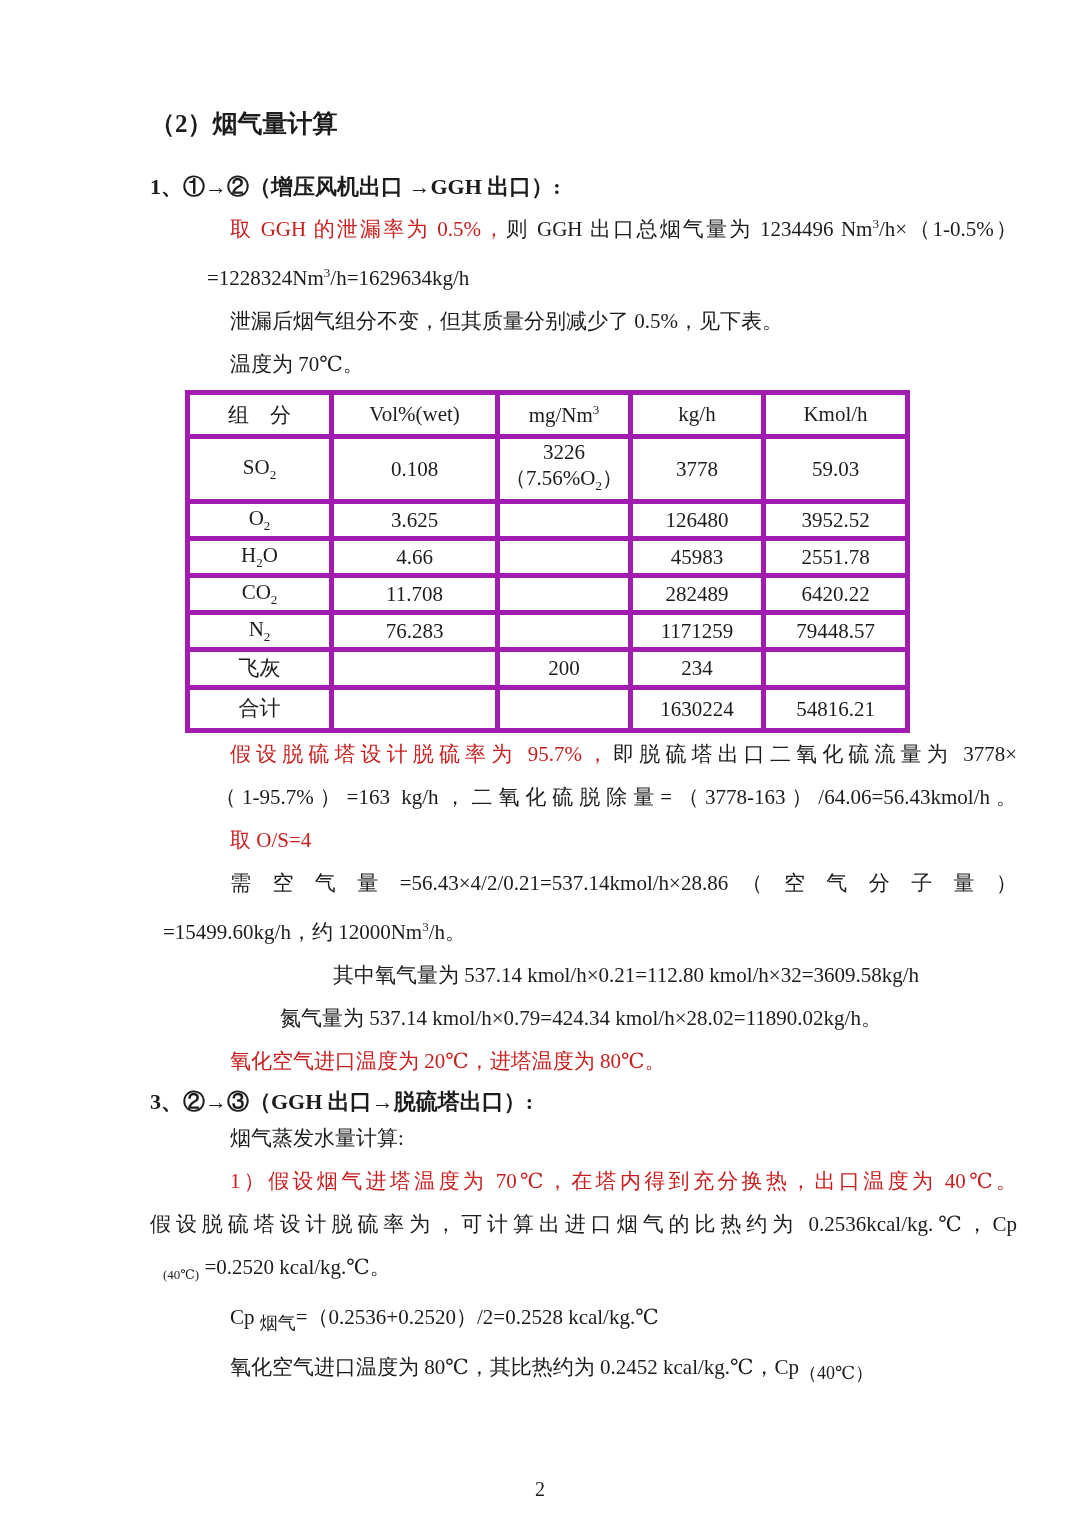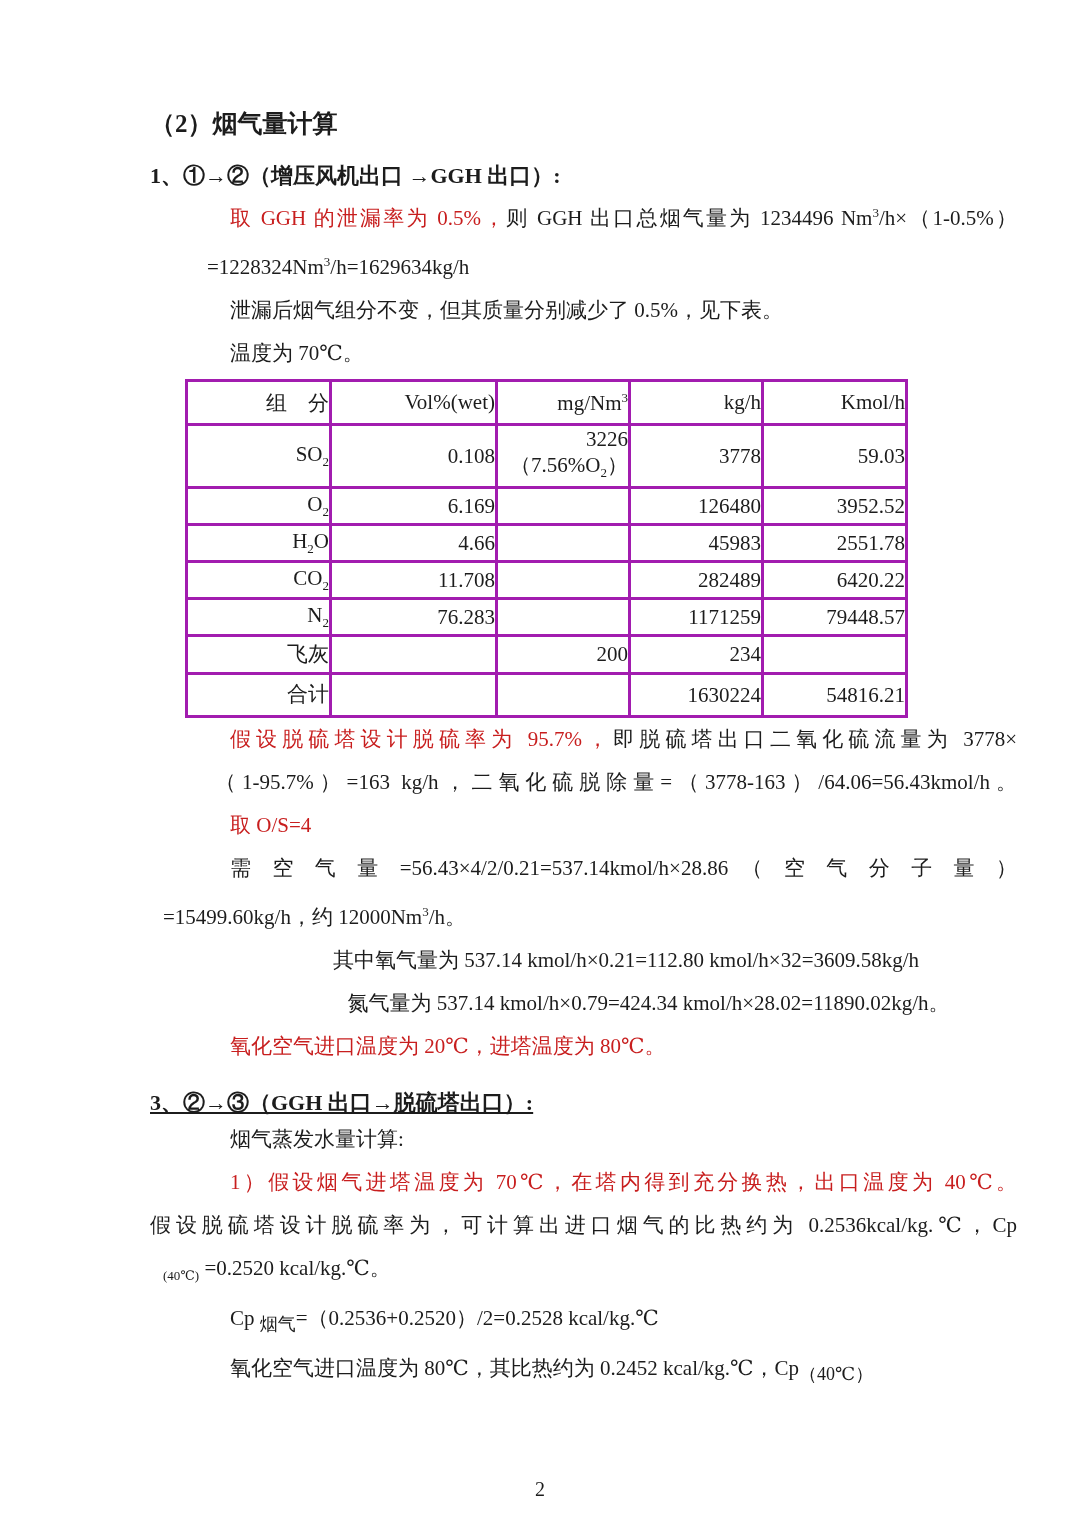--- a/index.html
+++ b/index.html
@@ -28,7 +28,7 @@
     line-height: 30px;
     margin: 0;
   }
-  .mt34 { margin-top: 21px; }
+  .mt34 { margin-top: 32px; }
   .mt30 { margin-top: 30px; }
   .mt14 { margin-top: 14px; }
   .mt13 { margin-top: 13px; }

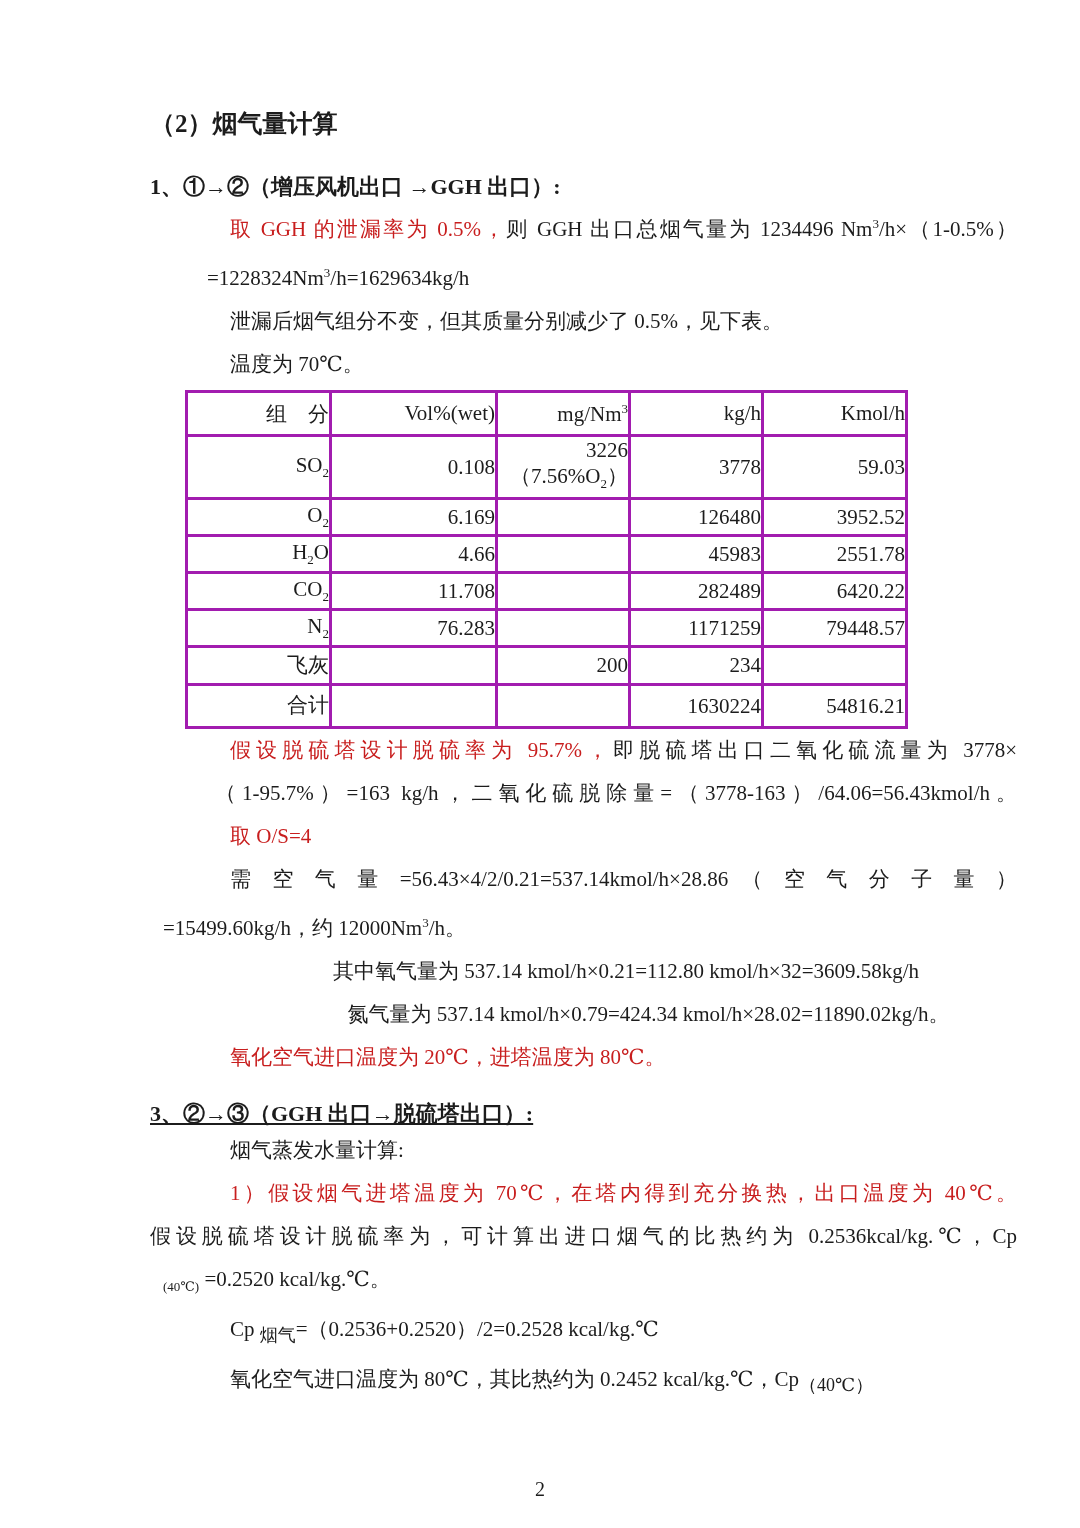--- a/index.html
+++ b/index.html
@@ -62,8 +62,8 @@
     width: 720px;
   }
   table.comp td, table.comp th {
-    border: 3px solid #a21caf;
-    text-align: right;
+    border: 5px solid #a21caf;
+    text-align: center;
     vertical-align: middle;
     font-size: 21px;
     font-weight: normal;

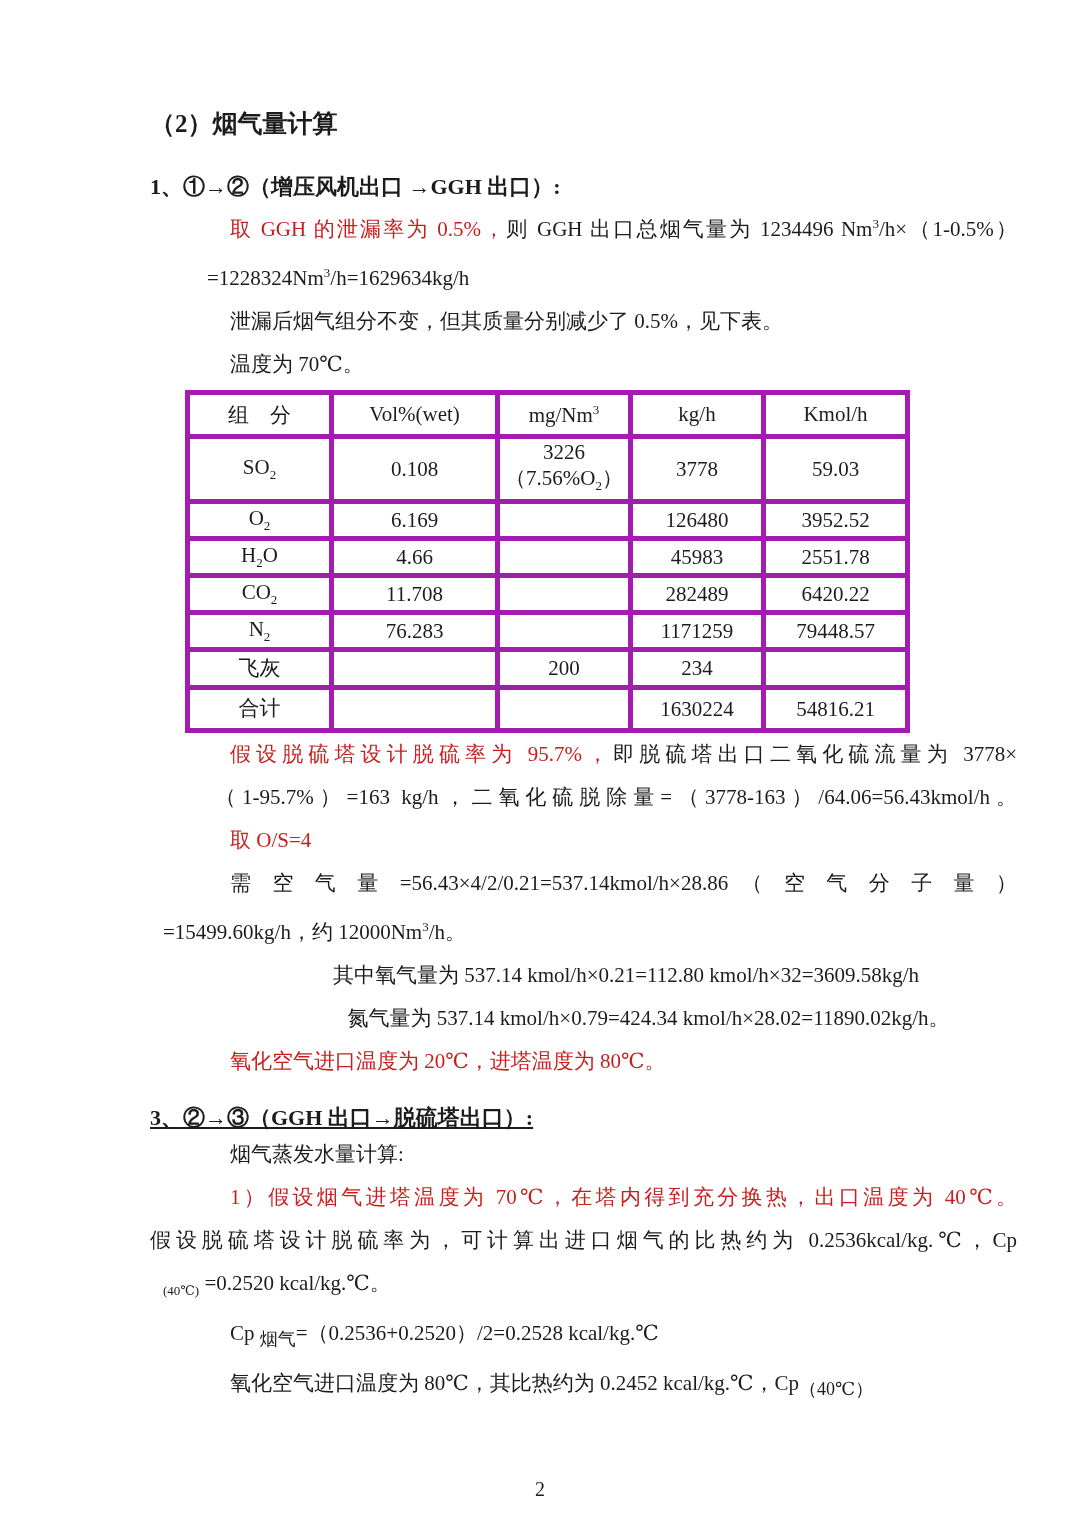--- a/index.html
+++ b/index.html
@@ -129,7 +129,7 @@
     </tr>
     <tr class="r-std">
       <td><span>O</span><sub>2</sub><span></span></td>
-      <td>6.169</td>
+      <td>3.625</td>
       <td></td>
       <td>126480</td>
       <td>3952.52</td>

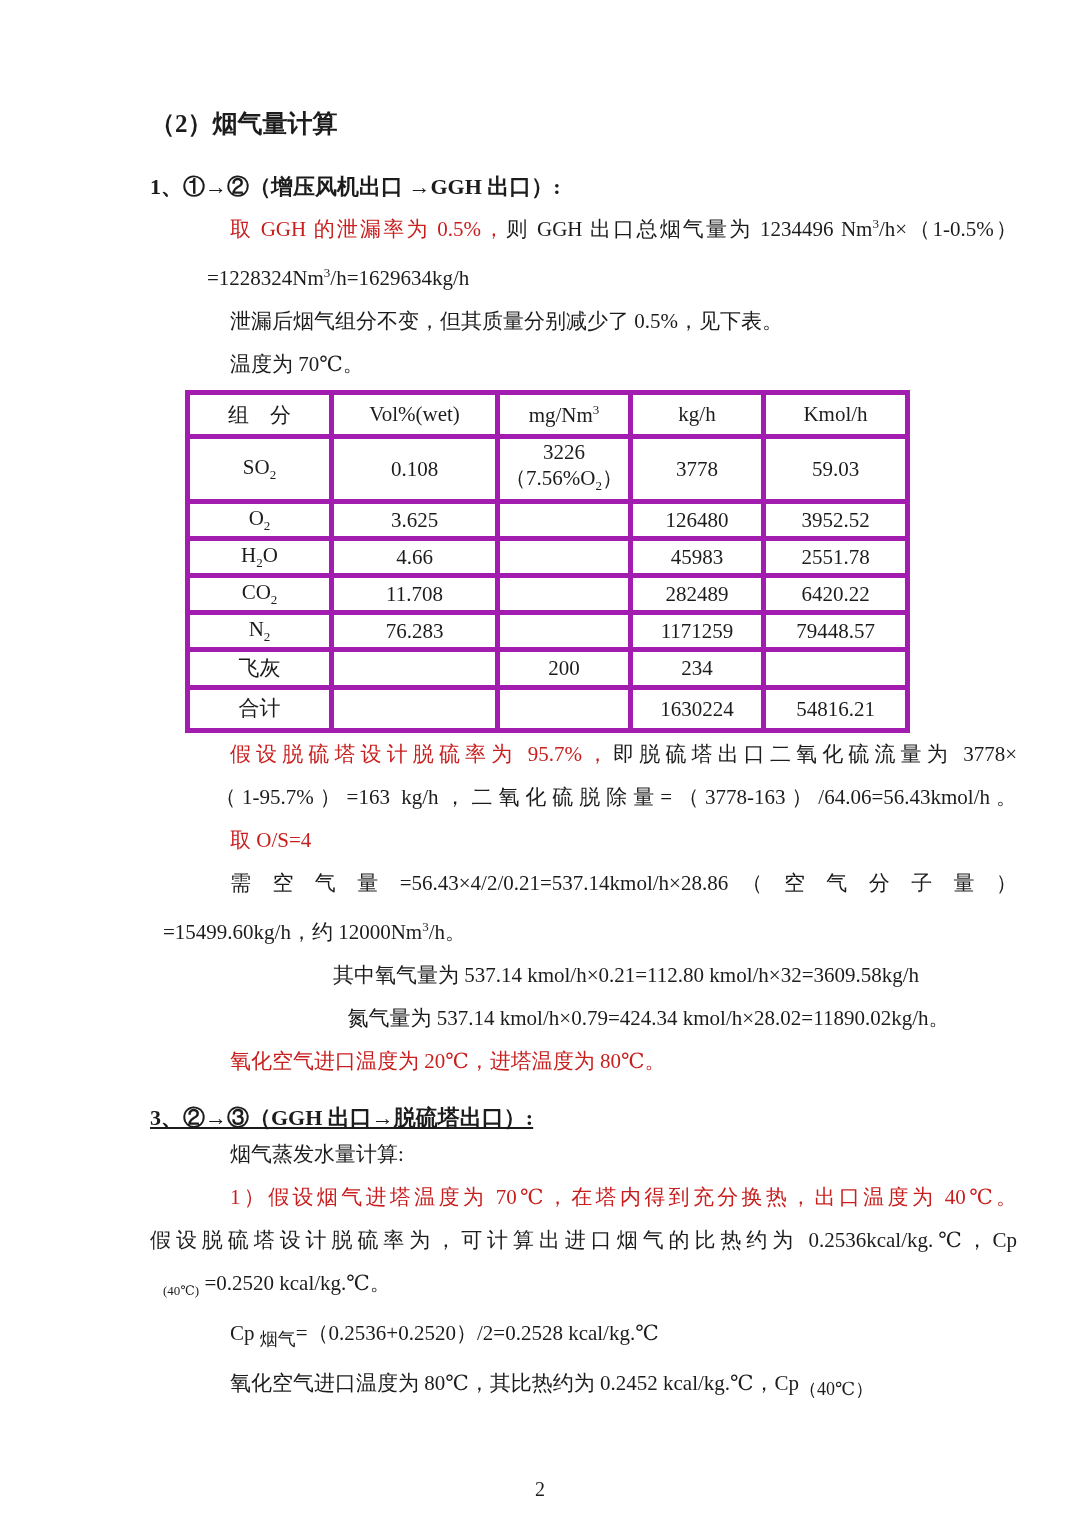--- a/index.html
+++ b/index.html
@@ -52,7 +52,7 @@
   .ind57  { padding-left: 57px; }
   .ind13  { padding-left: 13px; }
   .ind85  { padding-left: 85px; text-align: center; }
-  .ind130 { padding-left: 130px; text-align: center; }
+  .ind130 { padding-left: 130px; }
   sup, sub { font-size: 13px; }
   sub.cn { font-size: 18px; }
   table.comp {

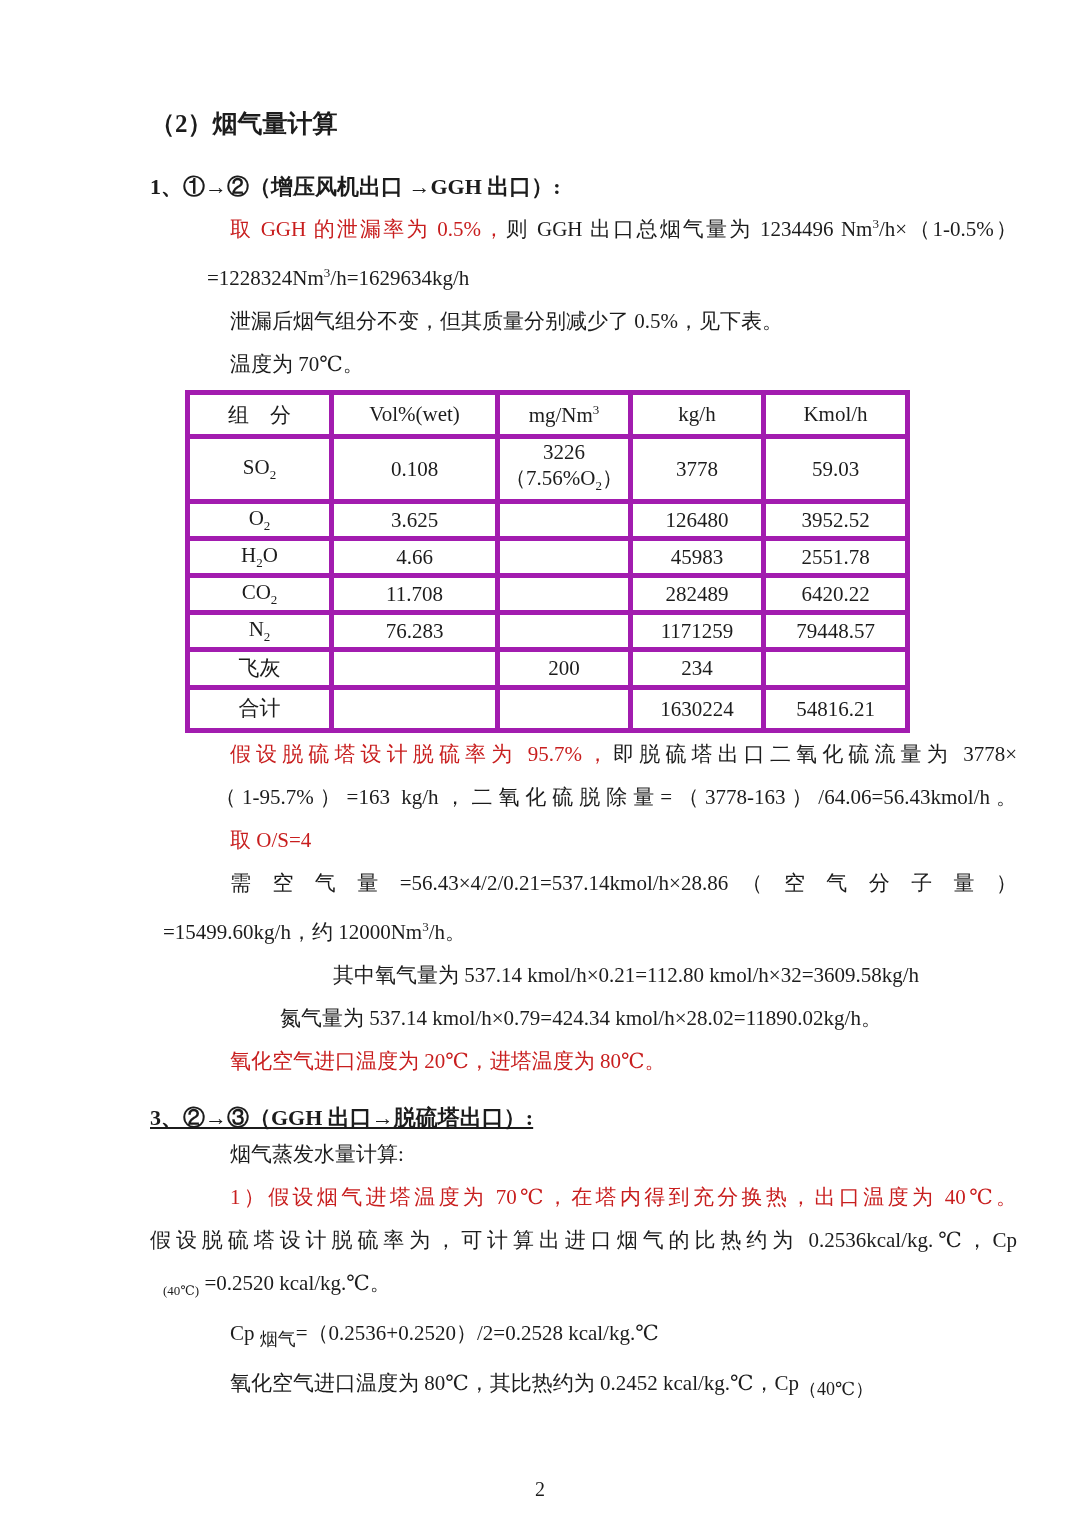--- a/index.html
+++ b/index.html
@@ -33,7 +33,7 @@
   .mt14 { margin-top: 14px; }
   .mt13 { margin-top: 13px; }
   .mt10 { margin-top: 10px; }
-  .mt2  { margin-top: 20px; text-decoration: underline; }
+  .mt2  { margin-top: 4px; }
   .line {
     font-size: 21px;
     line-height: 43px;

